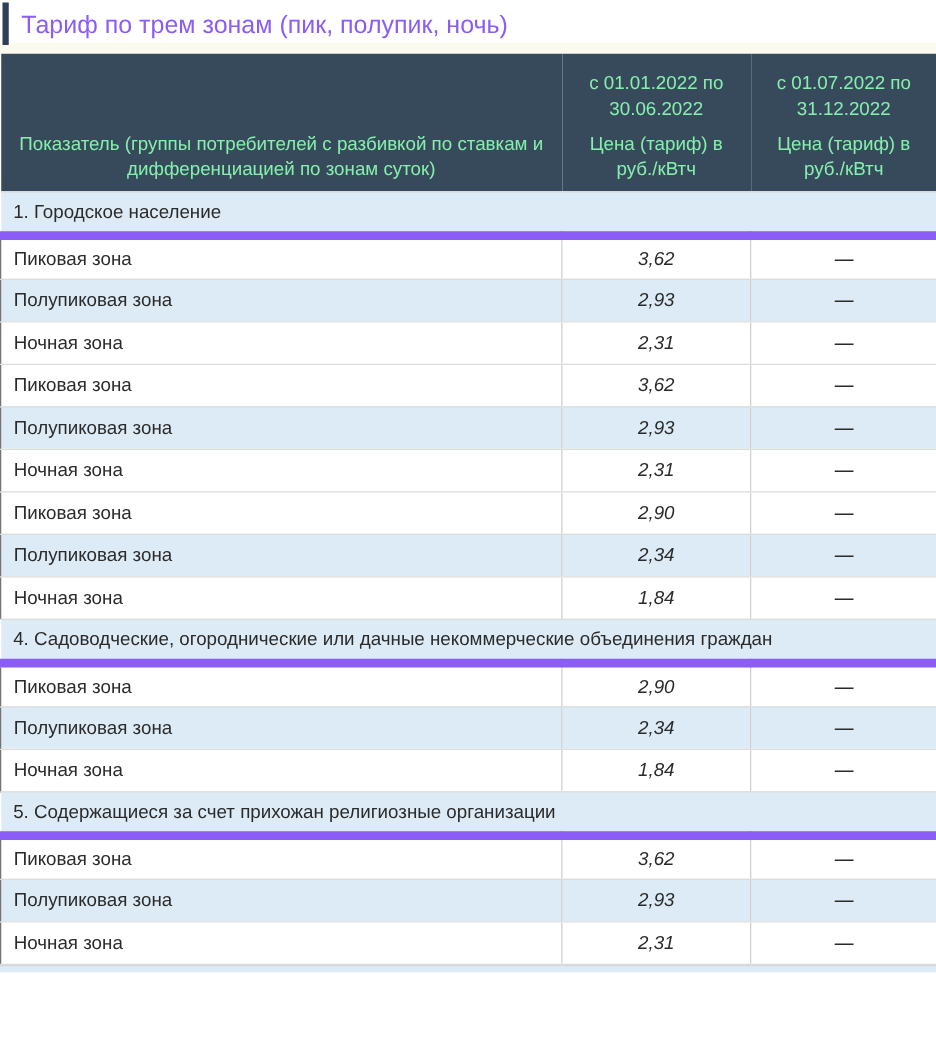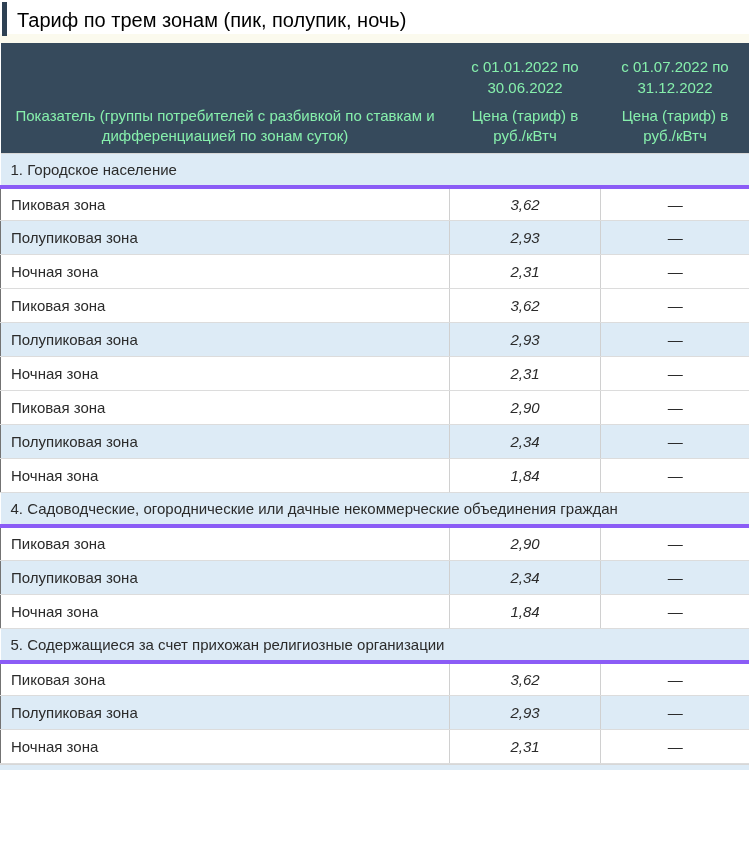--- a/index.html
+++ b/index.html
@@ -28,7 +28,7 @@
     margin: 0;
     font-size: 20px;
     font-weight: 400;
-    color: #000000;
+    color: #8b5cf6;
     line-height: 1.3;
   }
   .title-divider {

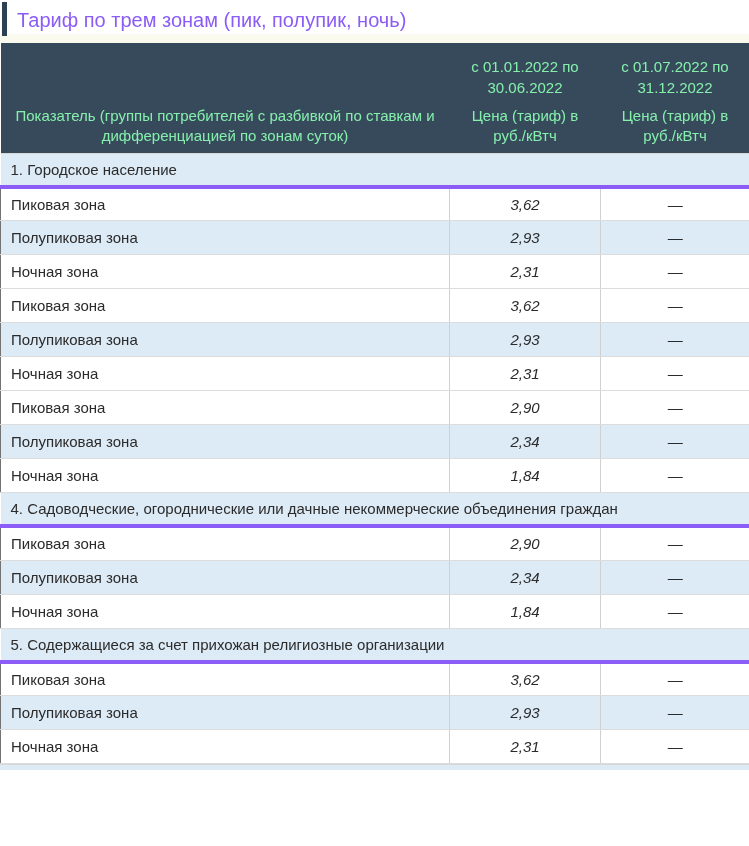--- a/index.html
+++ b/index.html
@@ -67,7 +67,7 @@
   tr.section-row td {
     background: #ddebf6;
     border-top: 1px solid #d7d7d7;
-    border-bottom: 4px solid #8b5cf6;
+    border-bottom: 7px solid #8b5cf6;
     height: 33px;
     margin-top: 32px;
   }

